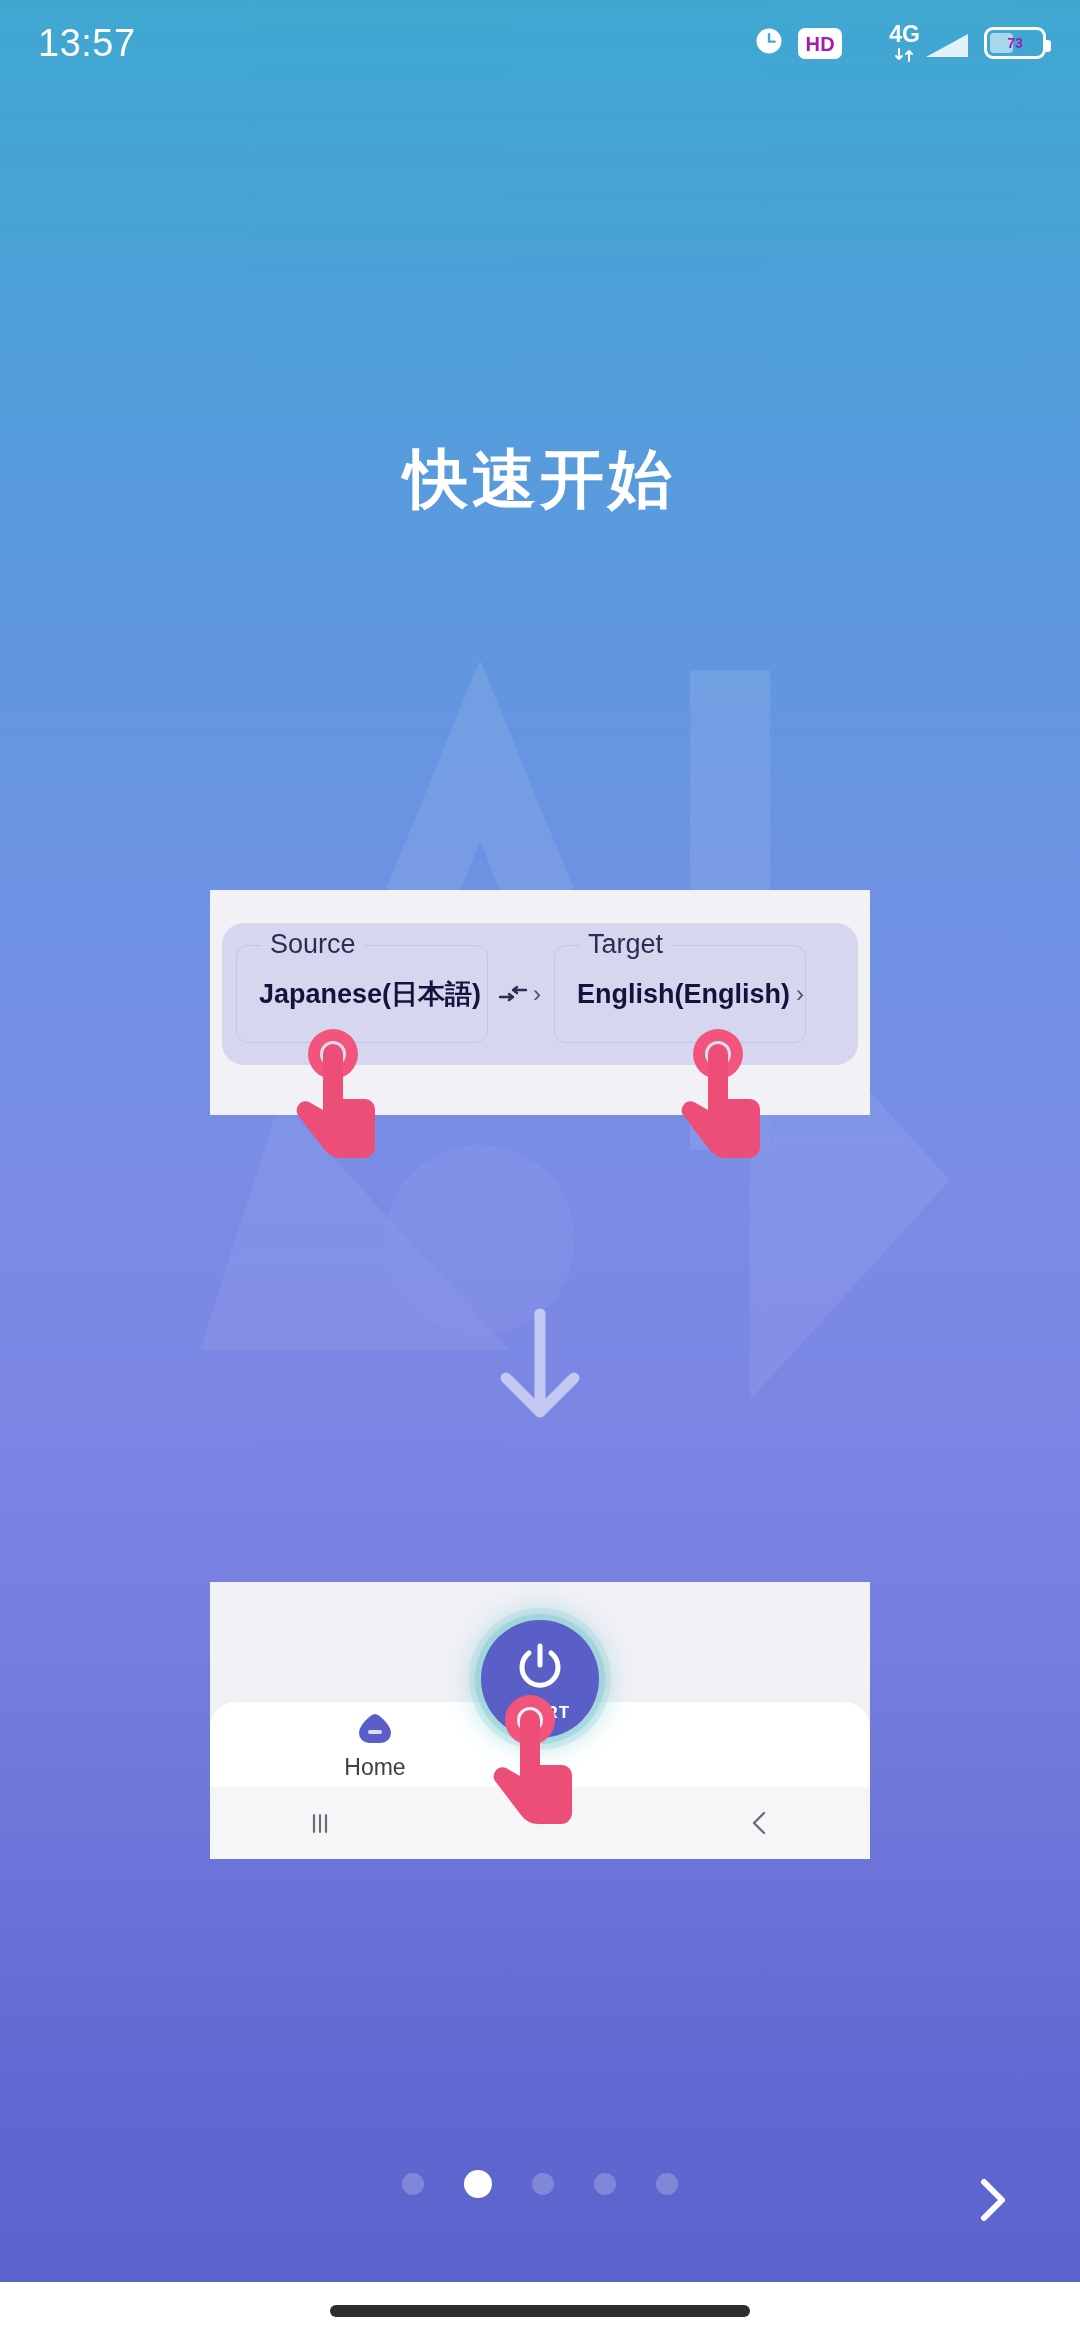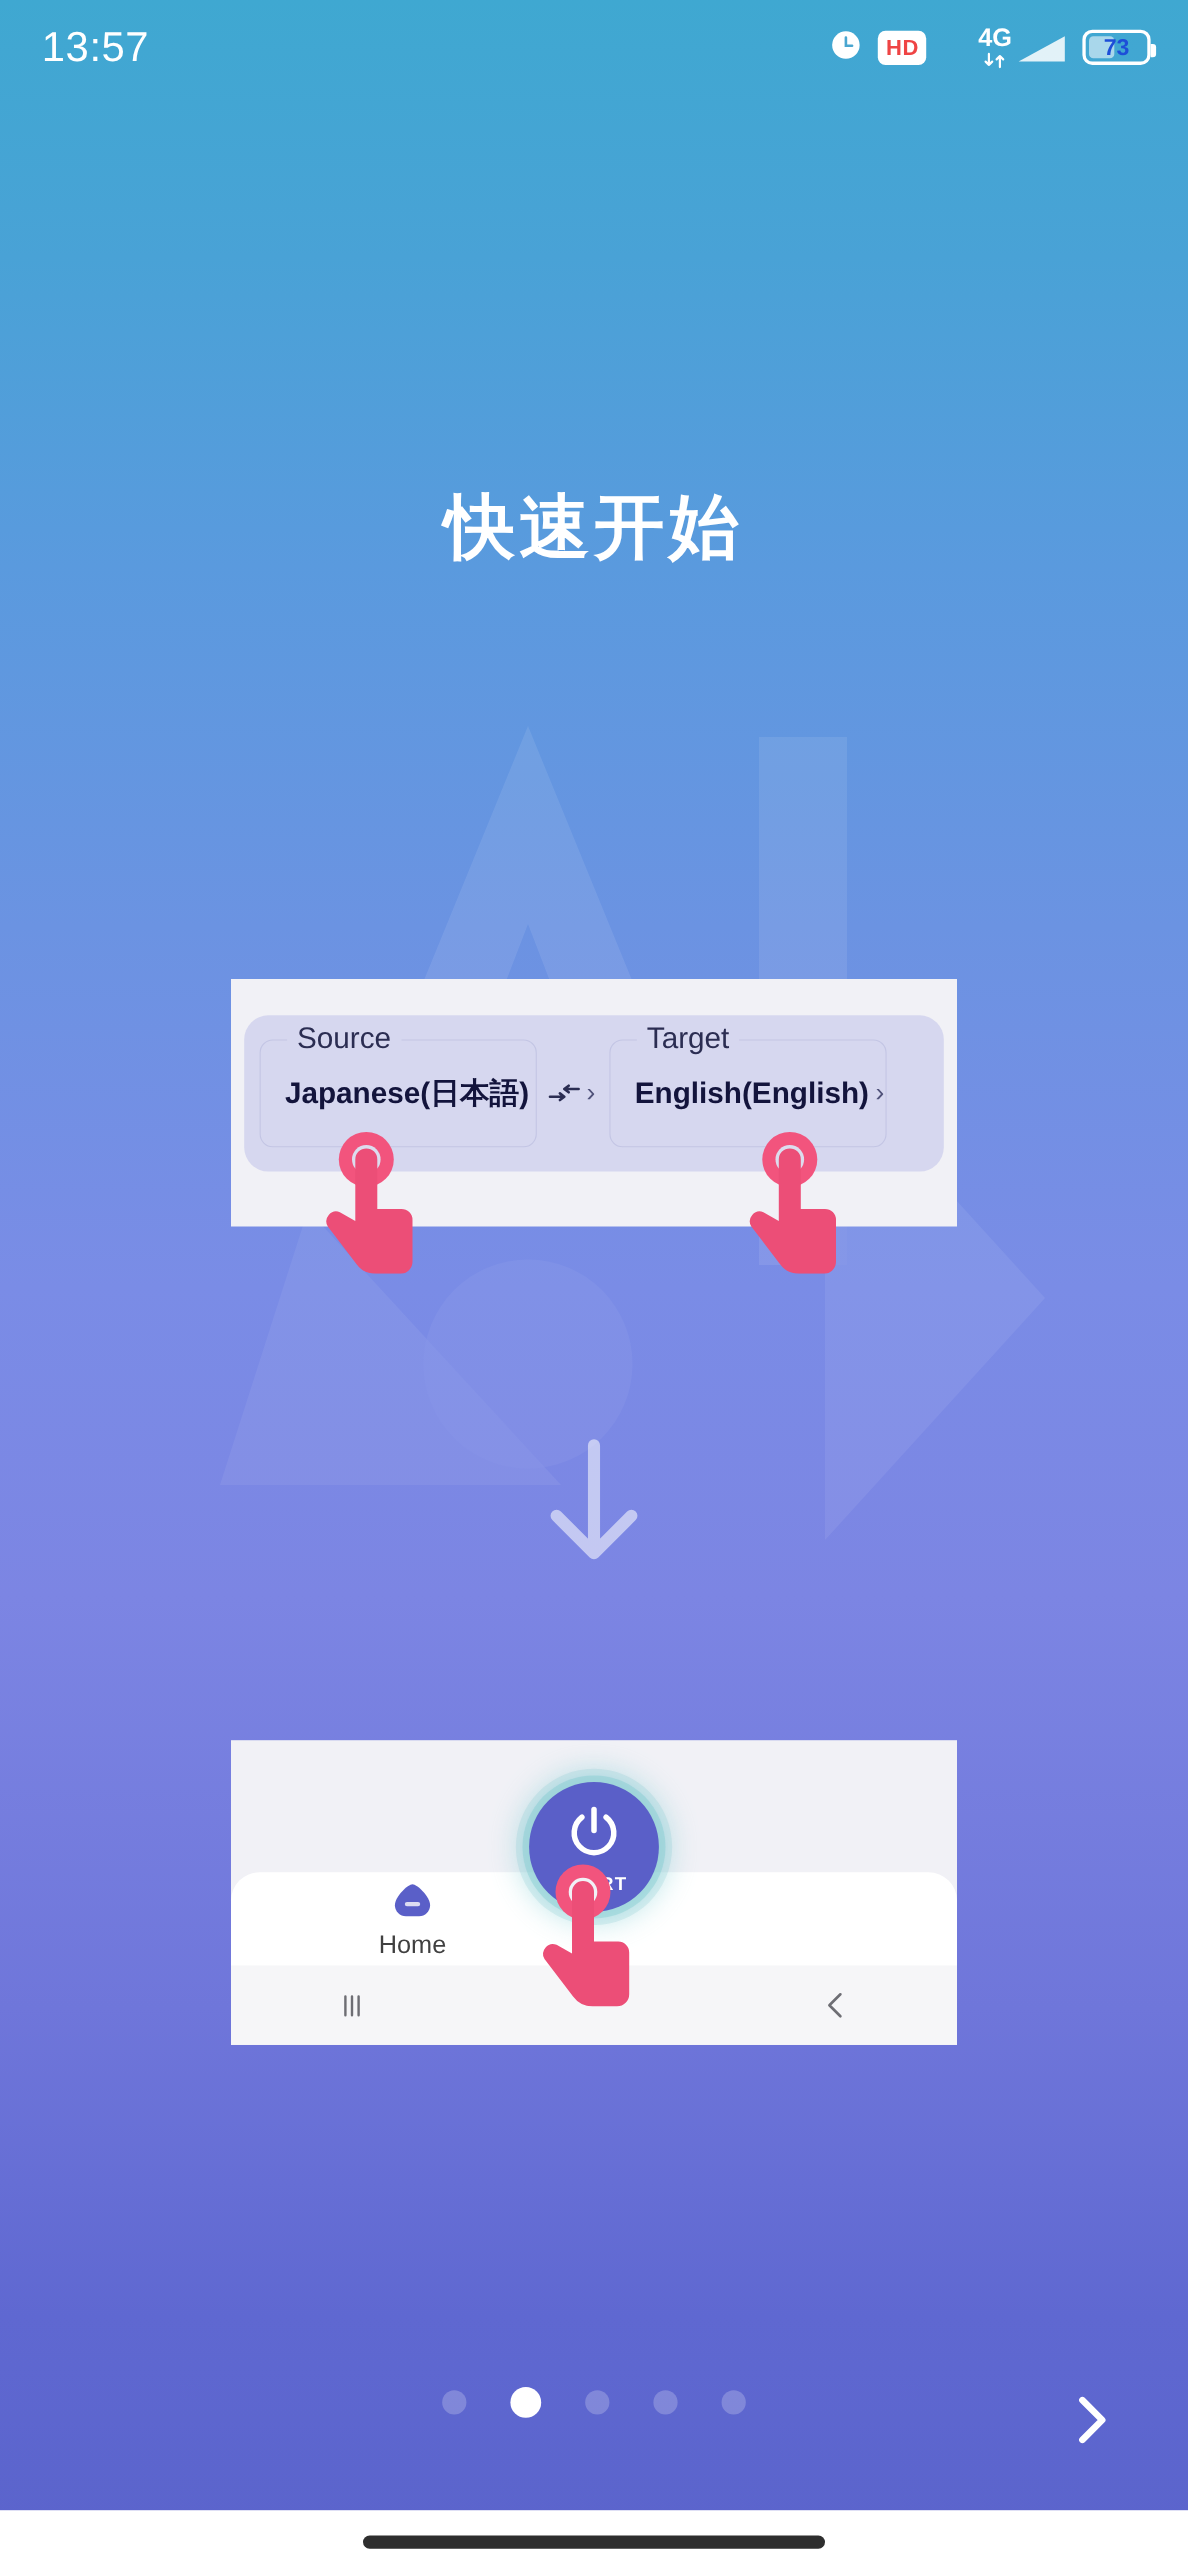--- a/index.html
+++ b/index.html
@@ -60,7 +60,7 @@
   .hd-badge {
     border-radius: 7px;
     background: #ffffff;
-    color: #ef4444;
+    color: #a21caf;
     font-size: 20px;
     font-weight: 700;
     line-height: 1;

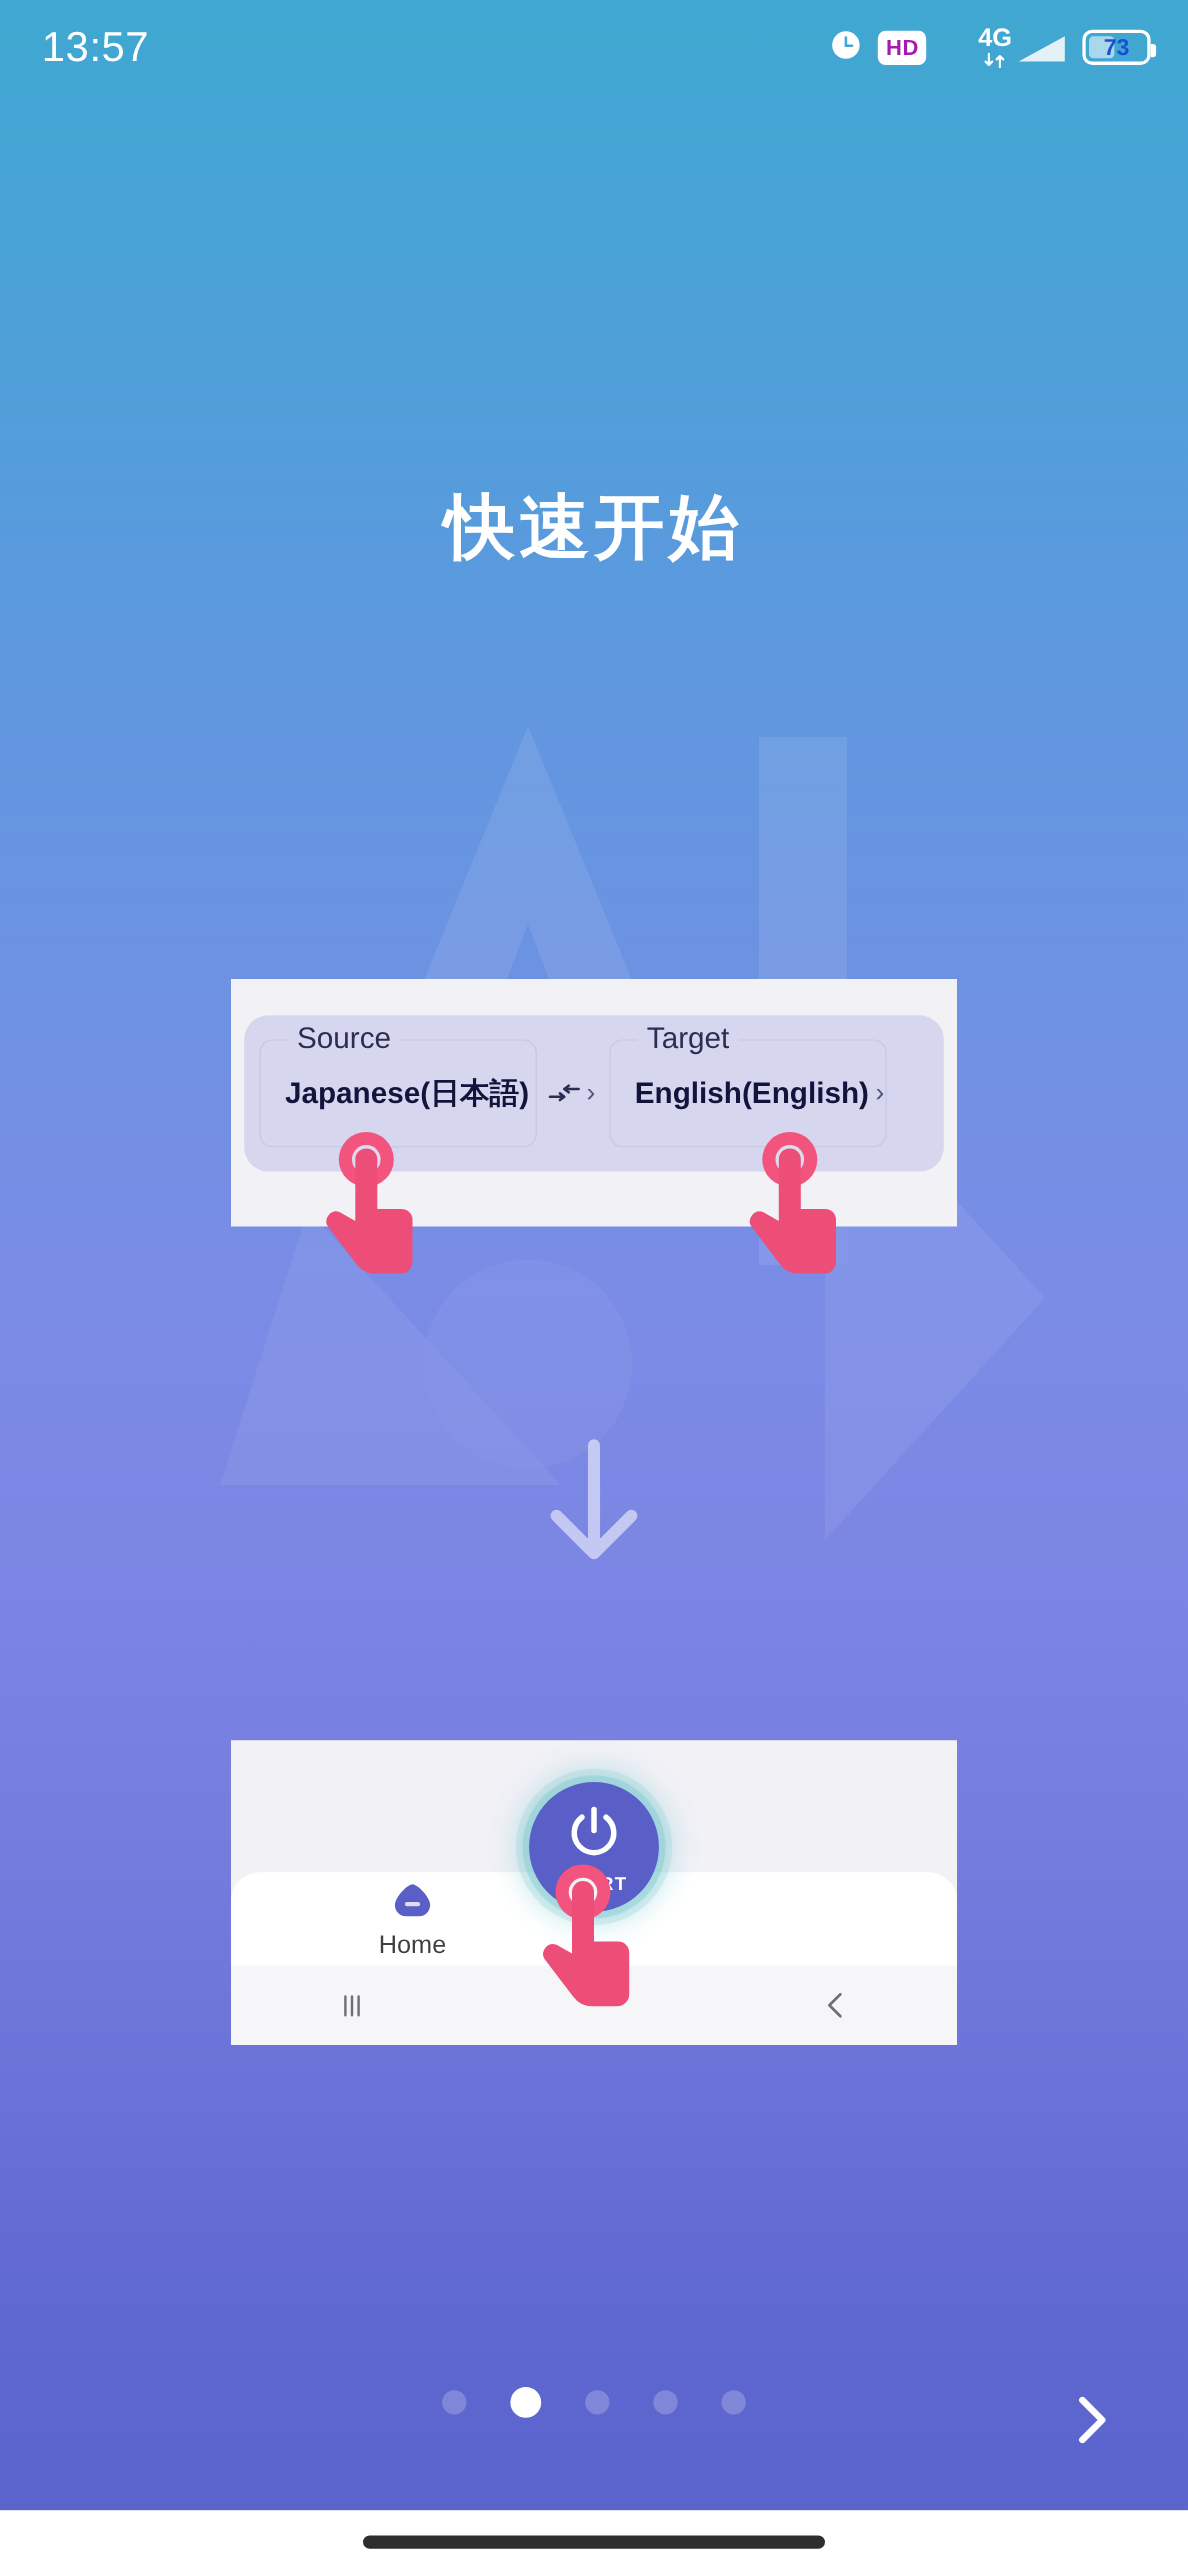--- a/index.html
+++ b/index.html
@@ -112,7 +112,7 @@
     position: absolute;
     left: 0; top: 0; right: 0; bottom: 0;
     display: flex; align-items: center; justify-content: center;
-    font-size: 21px; font-weight: 700; color: #1d4ed8;
+    font-size: 14px; font-weight: 700; color: #a21caf;
     line-height: 1;
   }
 

